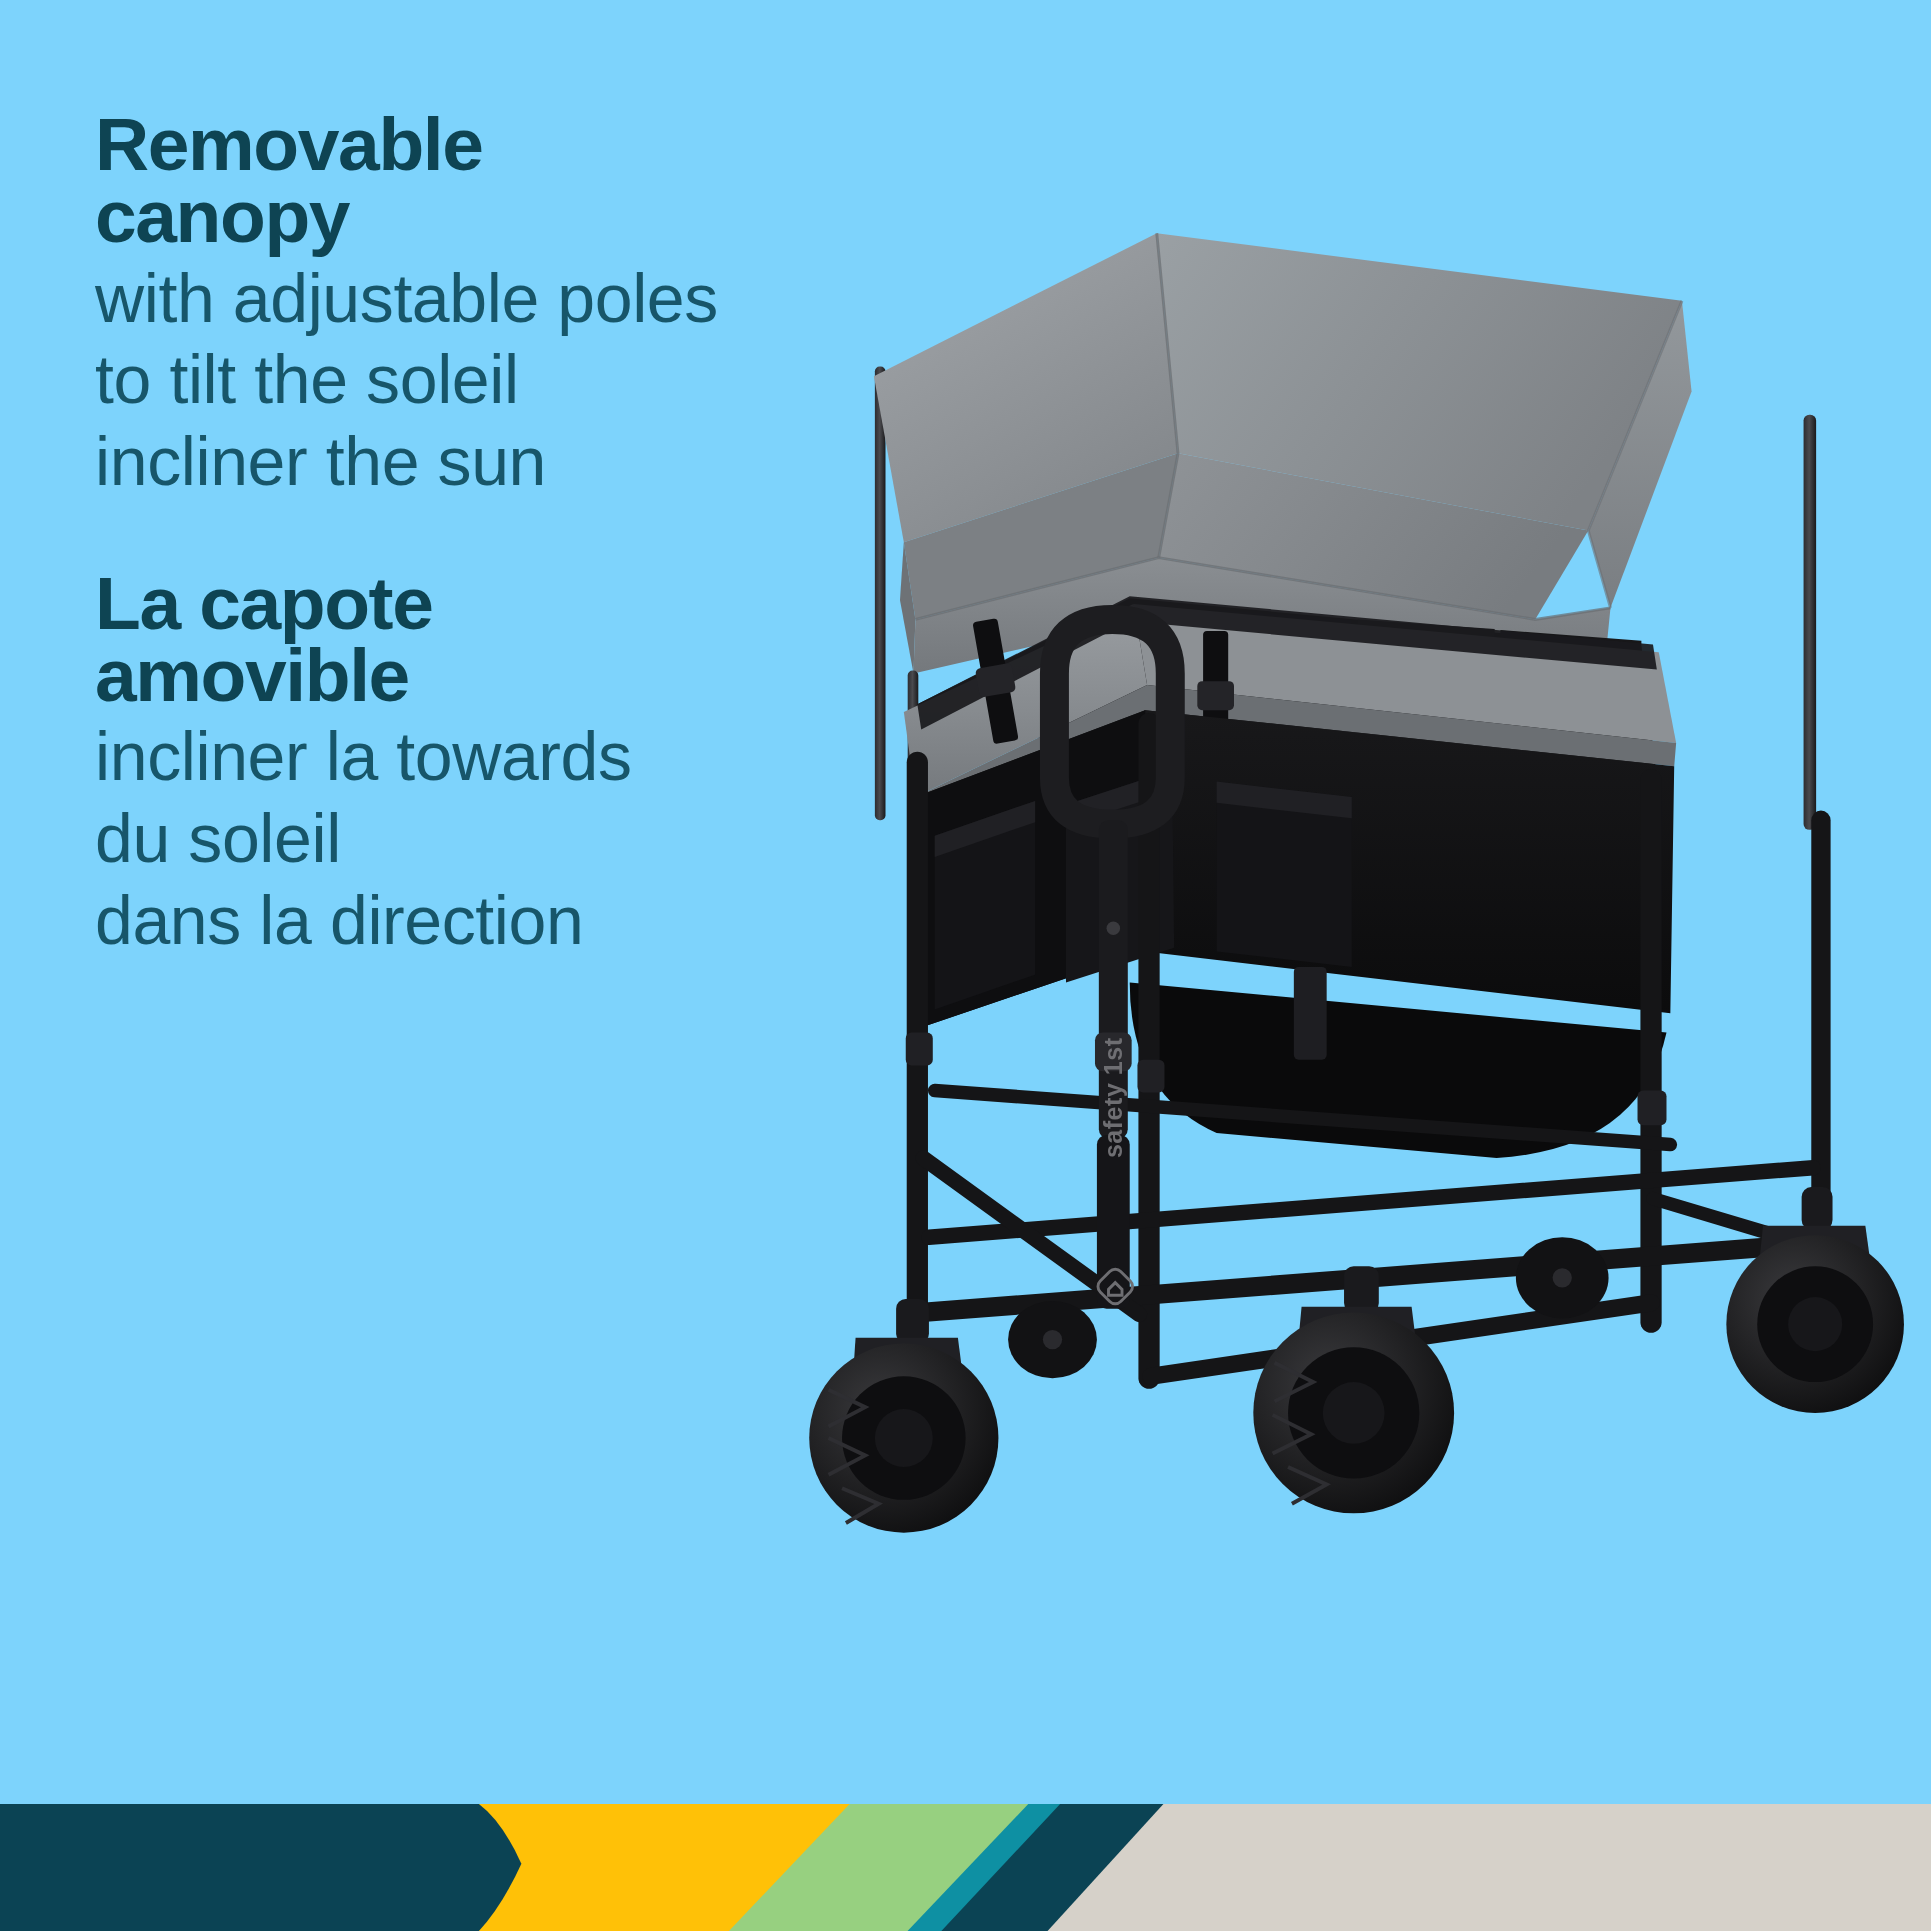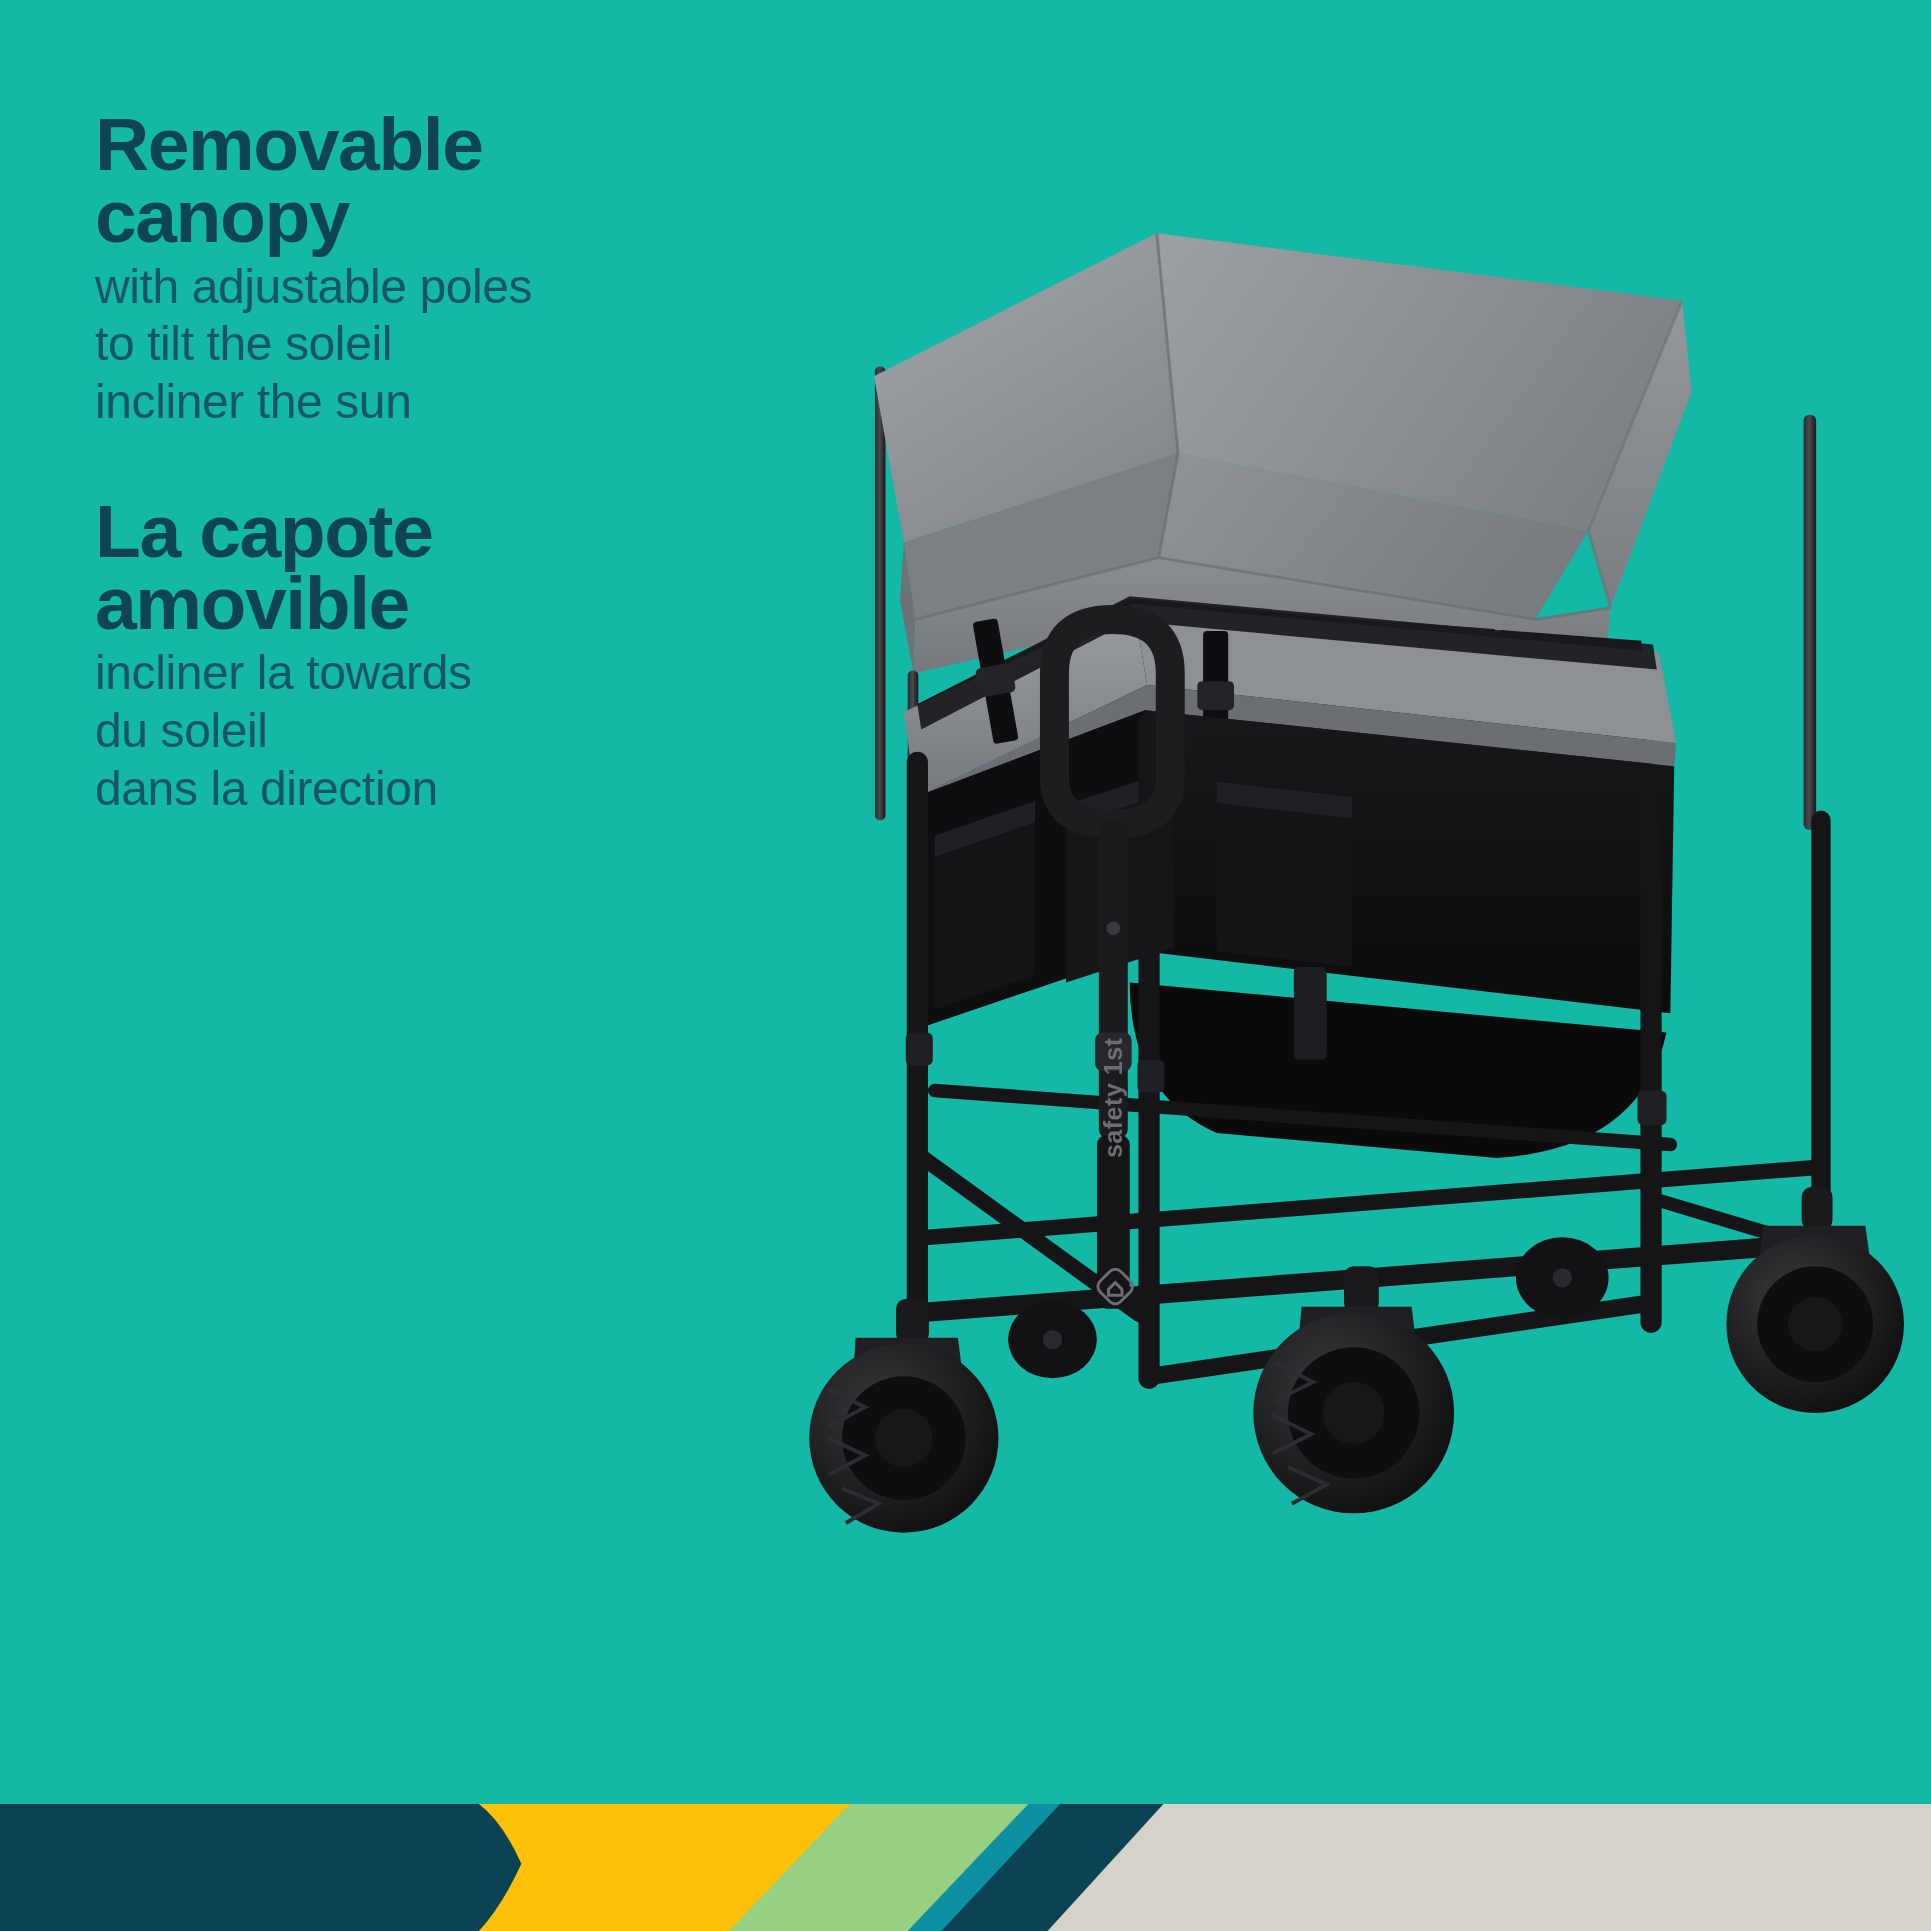--- a/index.html
+++ b/index.html
@@ -15,7 +15,7 @@
     position: relative;
     width: 1931px;
     height: 1931px;
-    background: #14b8a6;
+    background: #7dd3fc;
     overflow: hidden;
   }
 

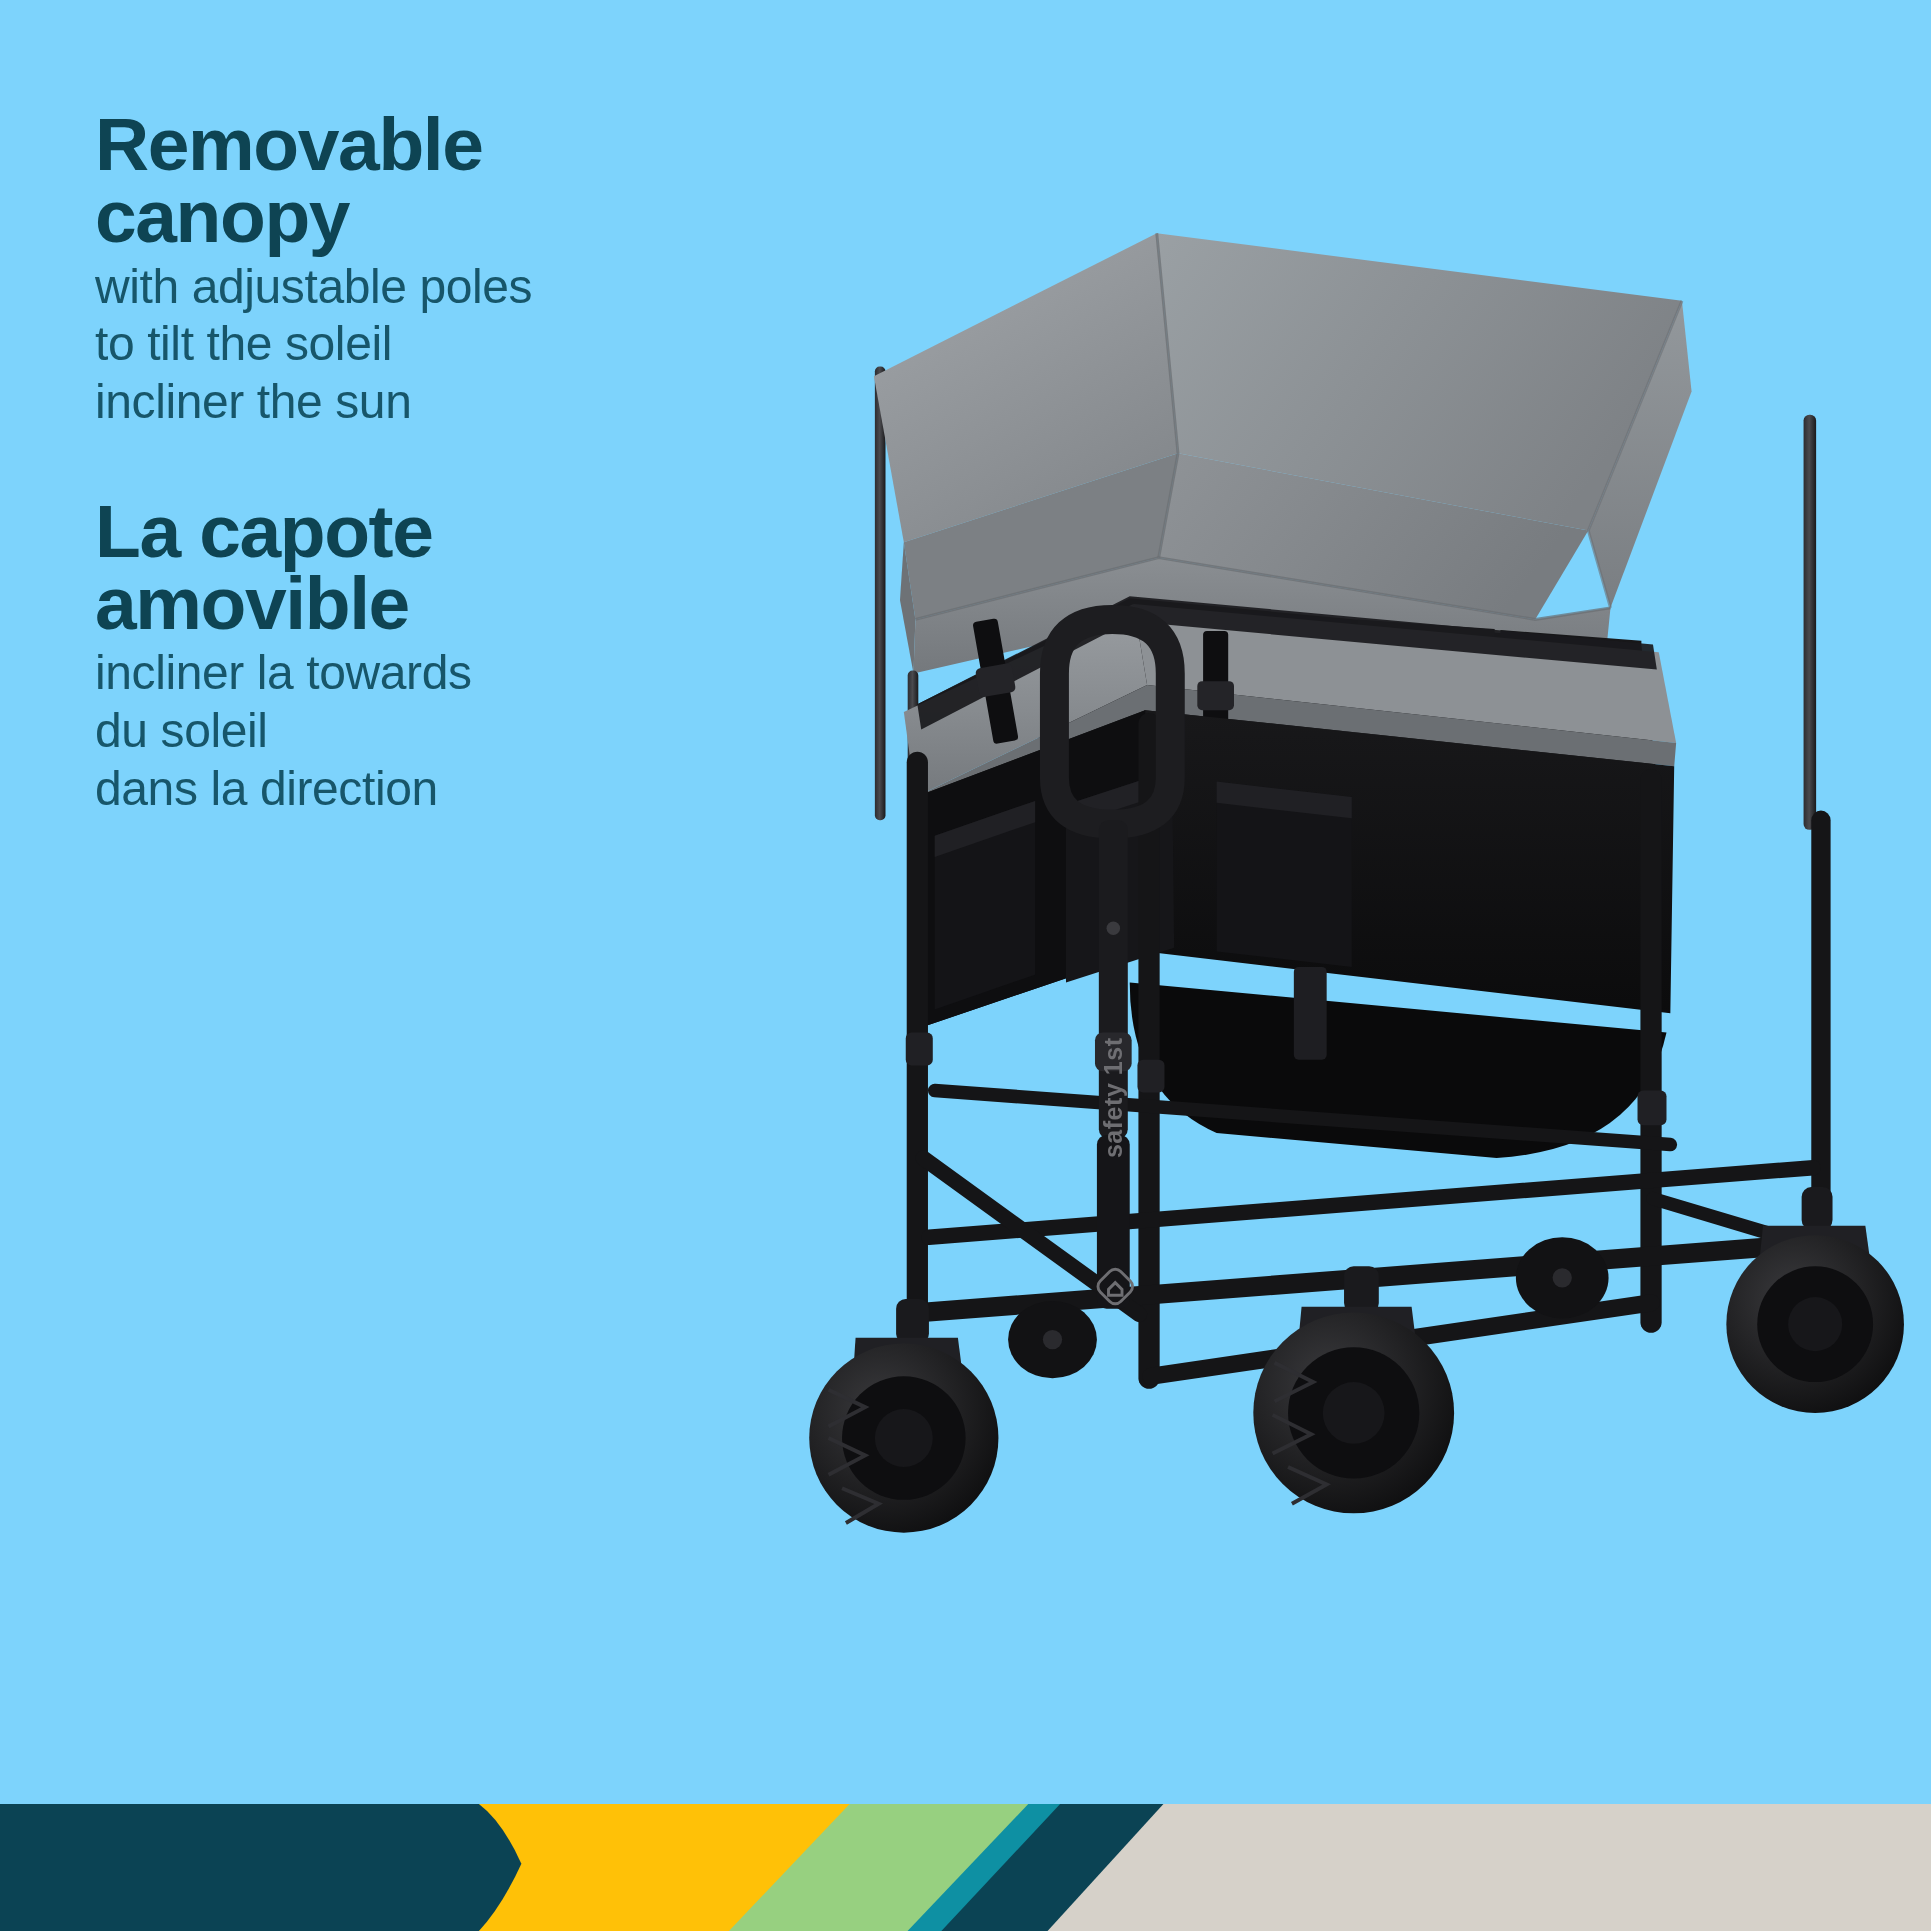--- a/index.html
+++ b/index.html
@@ -42,7 +42,7 @@
   .subcopy {
     font-family: "Liberation Sans", sans-serif;
     font-weight: normal;
-    font-size: 48px;
+    font-size: 68px;
     line-height: 1.20;
     letter-spacing: -0.4px;
     color: #17566A;

